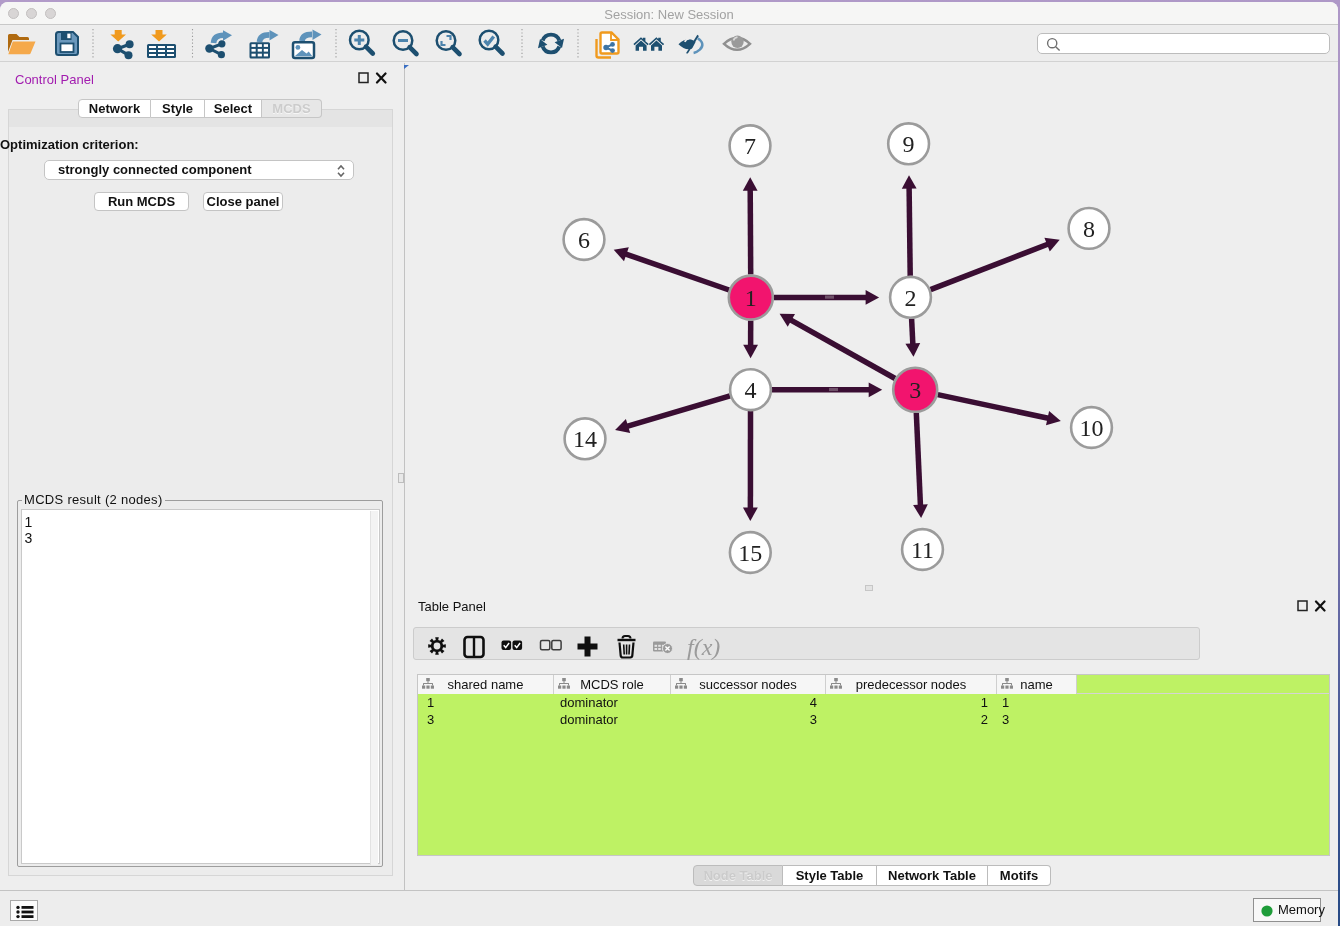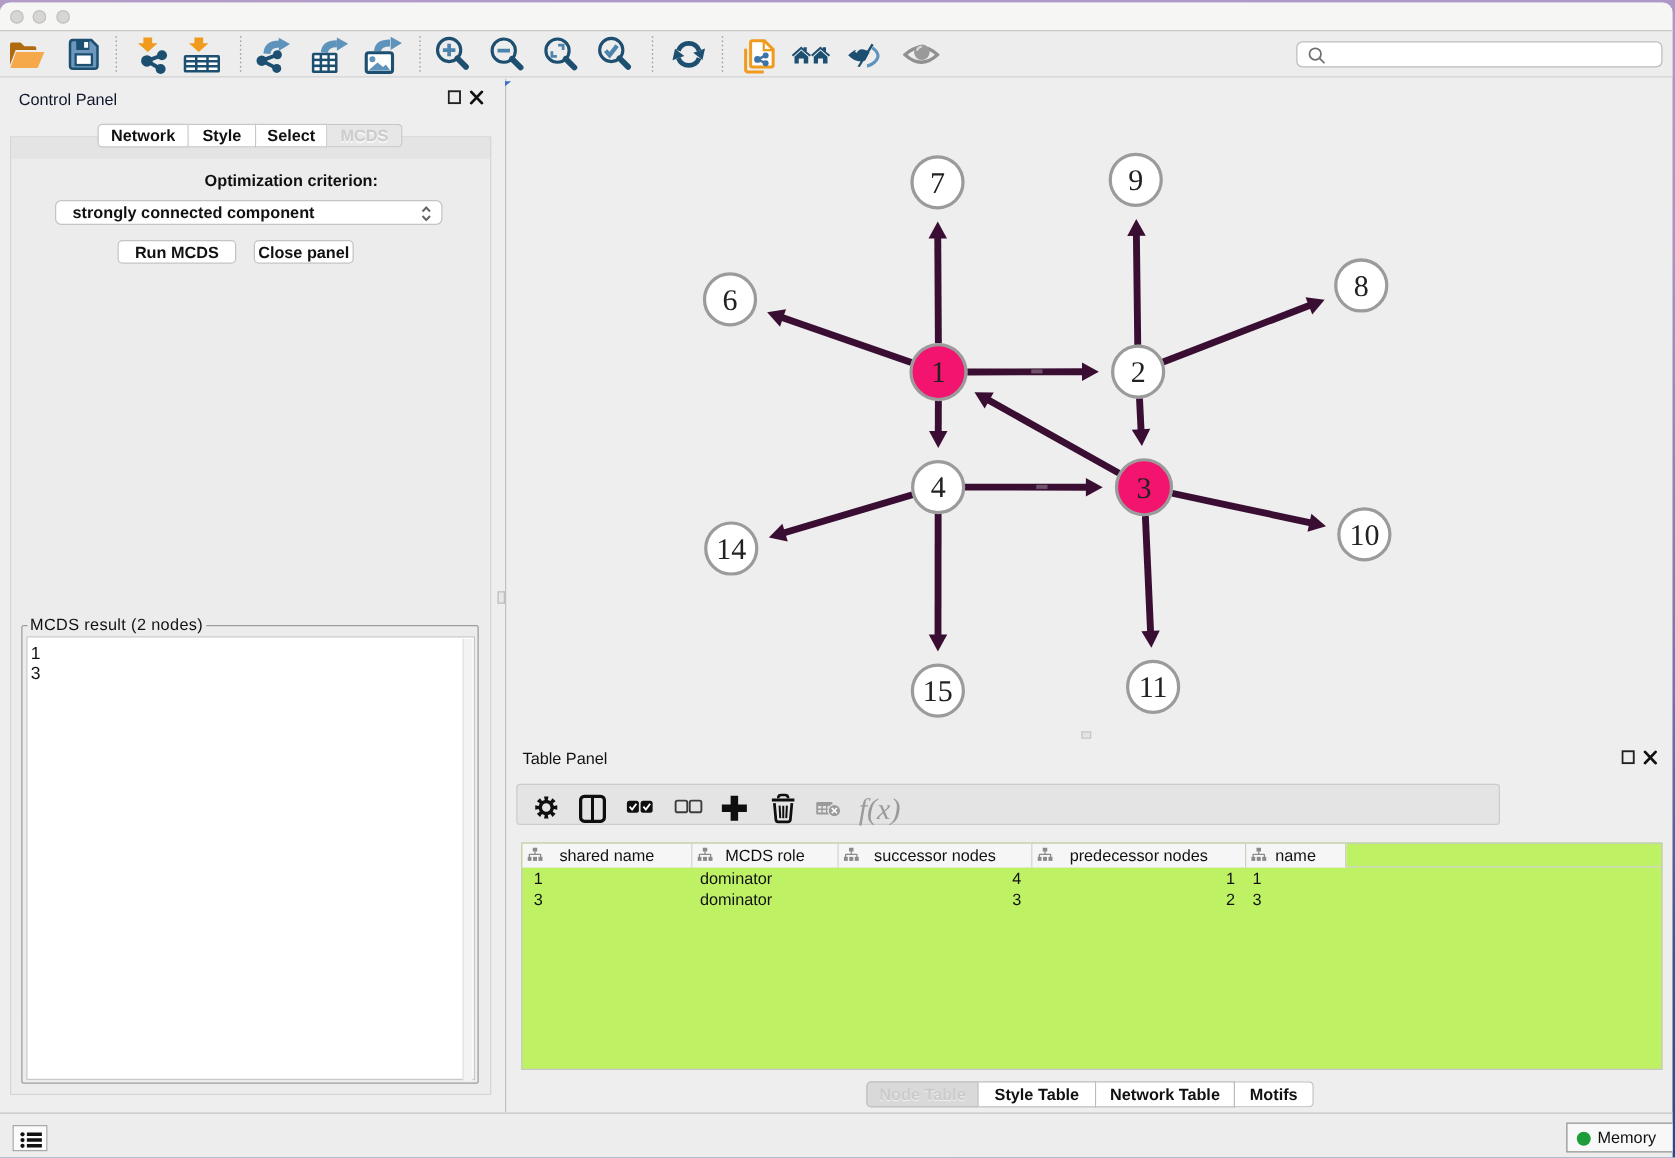--- a/index.html
+++ b/index.html
@@ -57,6 +57,7 @@
  <div class="tl" style="left:8px"></div>
  <div class="tl" style="left:26px"></div>
  <div class="tl" style="left:45px"></div>
+ <div id="apptitle">Session: New Session</div>
 </div>
 <div id="toolbar">
       <svg style="position:absolute;left:0;top:0" width="1338" height="36" viewBox="0 0 1338 36">

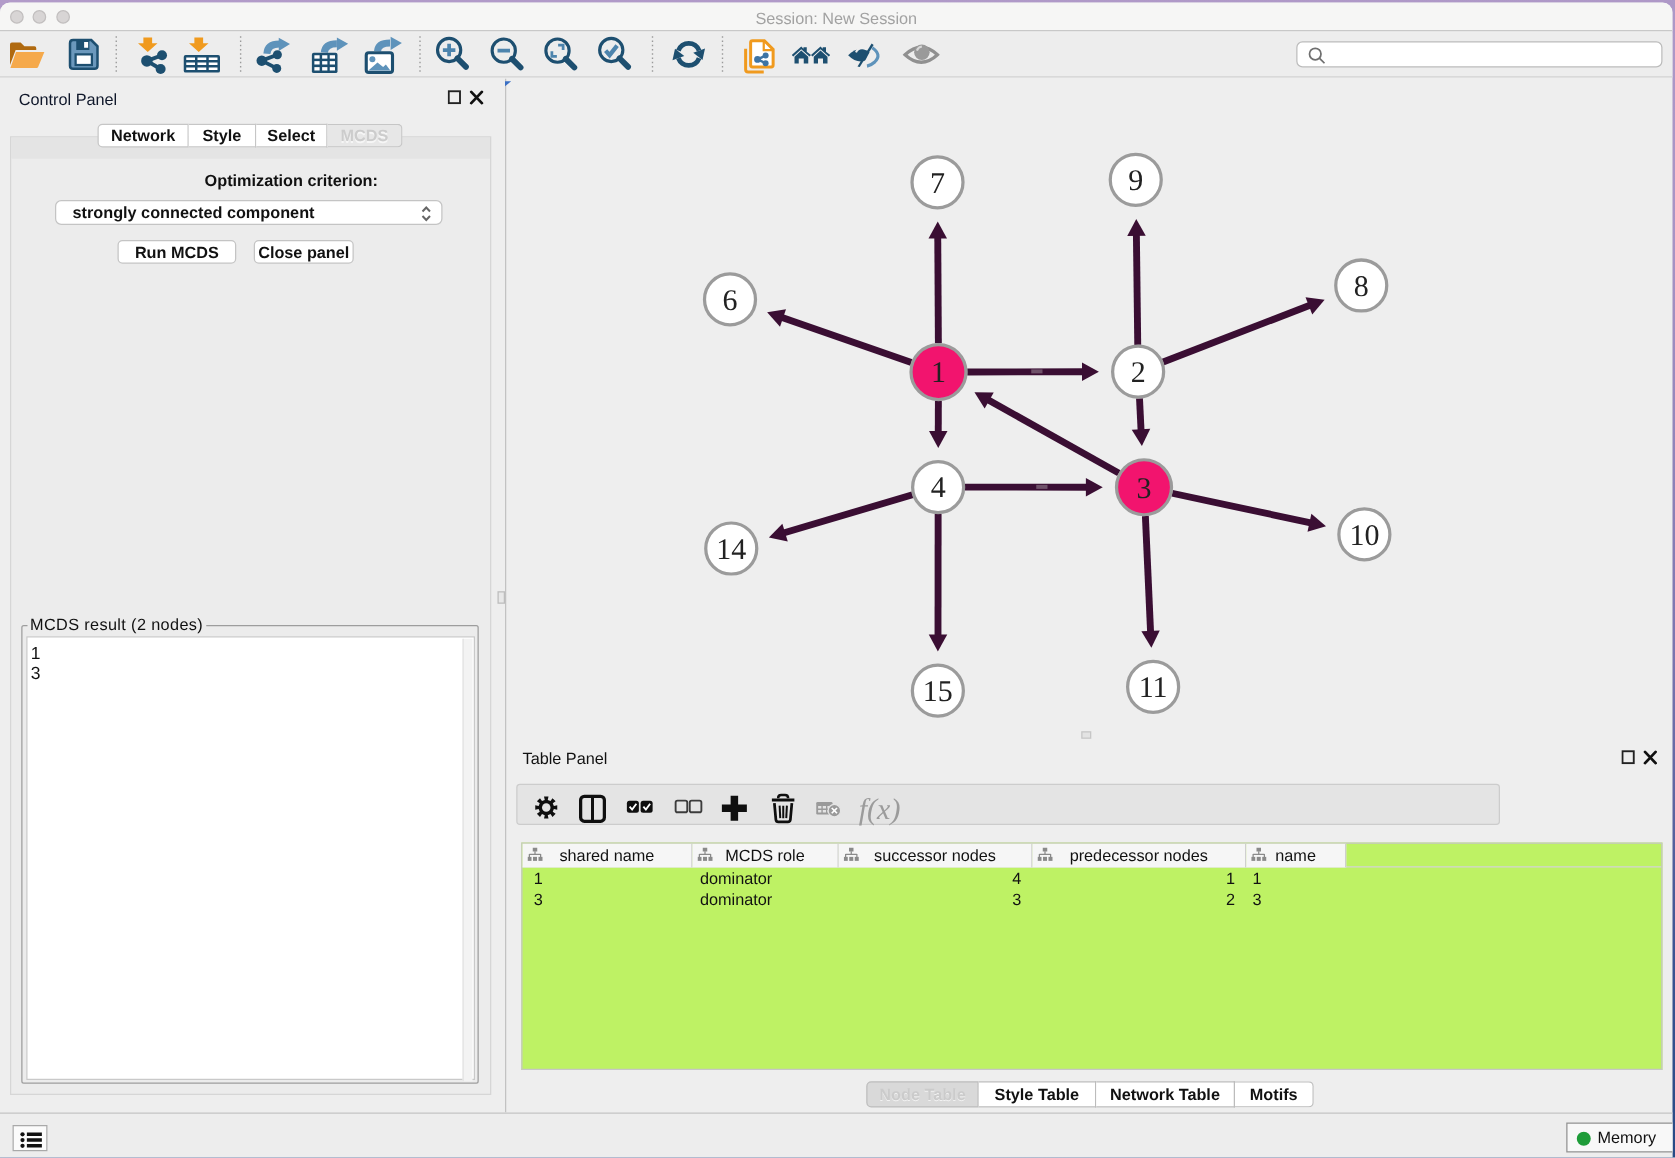--- a/index.html
+++ b/index.html
@@ -11,7 +11,7 @@
 #toolbar{position:absolute;left:0;top:24px;width:1338px;height:36px;background:#ededed;border-bottom:1px solid #d2d2d2}
 #searchbox{position:absolute;left:1037px;top:7px;width:293px;height:21px;background:#fff;border:1px solid #bcbcbc;border-radius:5px}
 
-#cp-title{position:absolute;left:15px;top:70px;font-size:13px;color:#0f172a}
+#cp-title{position:absolute;left:15px;top:70px;font-size:13px;color:#a21caf}
 .tabs{position:absolute;display:flex;height:19px;font-size:13px;z-index:3}
 .tab{border:1px solid #c6c6c6;border-left:none;background:#fff;color:#111;display:flex;align-items:center;justify-content:center;padding:0 16px;font-weight:700}
 .tab.first{border-left:1px solid #c6c6c6;border-radius:4px 0 0 4px}

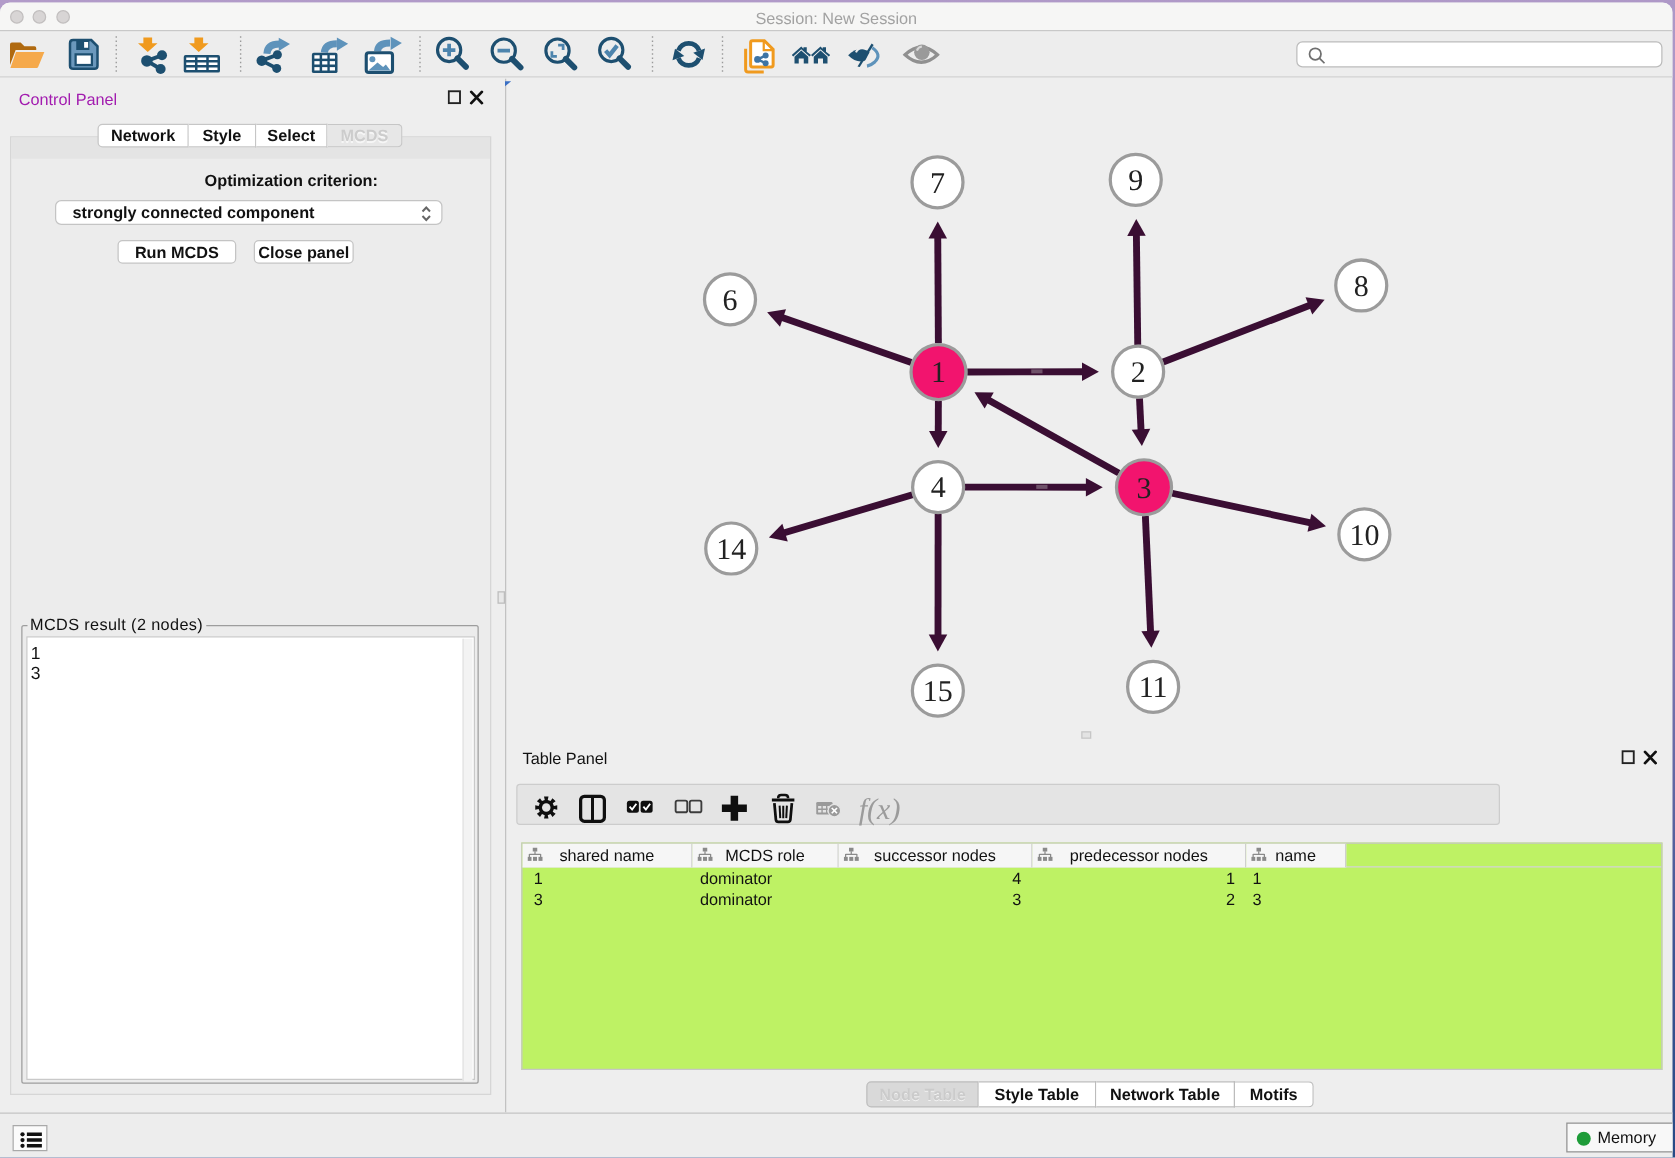--- a/index.html
+++ b/index.html
@@ -18,7 +18,7 @@
 .tab.last{border-radius:0 4px 4px 0}
 .tab.dis{background:#e7e7e7;color:#cccccc;text-shadow:0 1px 0 #f6f6f6}
 #cp-box{position:absolute;left:8px;top:107px;width:385px;height:767px;background:#ececec;border:1px solid #d6d6d6}#cp-strip{position:absolute;left:9px;top:108px;width:383px;height:17px;background:#e4e4e4}
-#opt-label{position:absolute;left:0;top:135px;width:466px;text-align:center;font-size:13px;font-weight:700;color:#111}
+#opt-label{position:absolute;left:0;top:135px;width:466px;font-size:13px;font-weight:700;color:#111}
 #cp-select{position:absolute;left:44px;top:158px;width:310px;height:20px;background:#fff;border:1px solid #c4c4c4;border-radius:5px;font-size:13px;font-weight:700;color:#111;line-height:18px;padding-left:13px}
 .btn{position:absolute;height:19px;background:#fff;border:1px solid #c4c4c4;border-radius:4px;font-size:13px;font-weight:700;color:#111;text-align:center;line-height:17px}
 #fieldset{position:absolute;left:17px;top:498px;width:366px;height:367px;border:1px solid #9d9d9d;border-radius:2px}

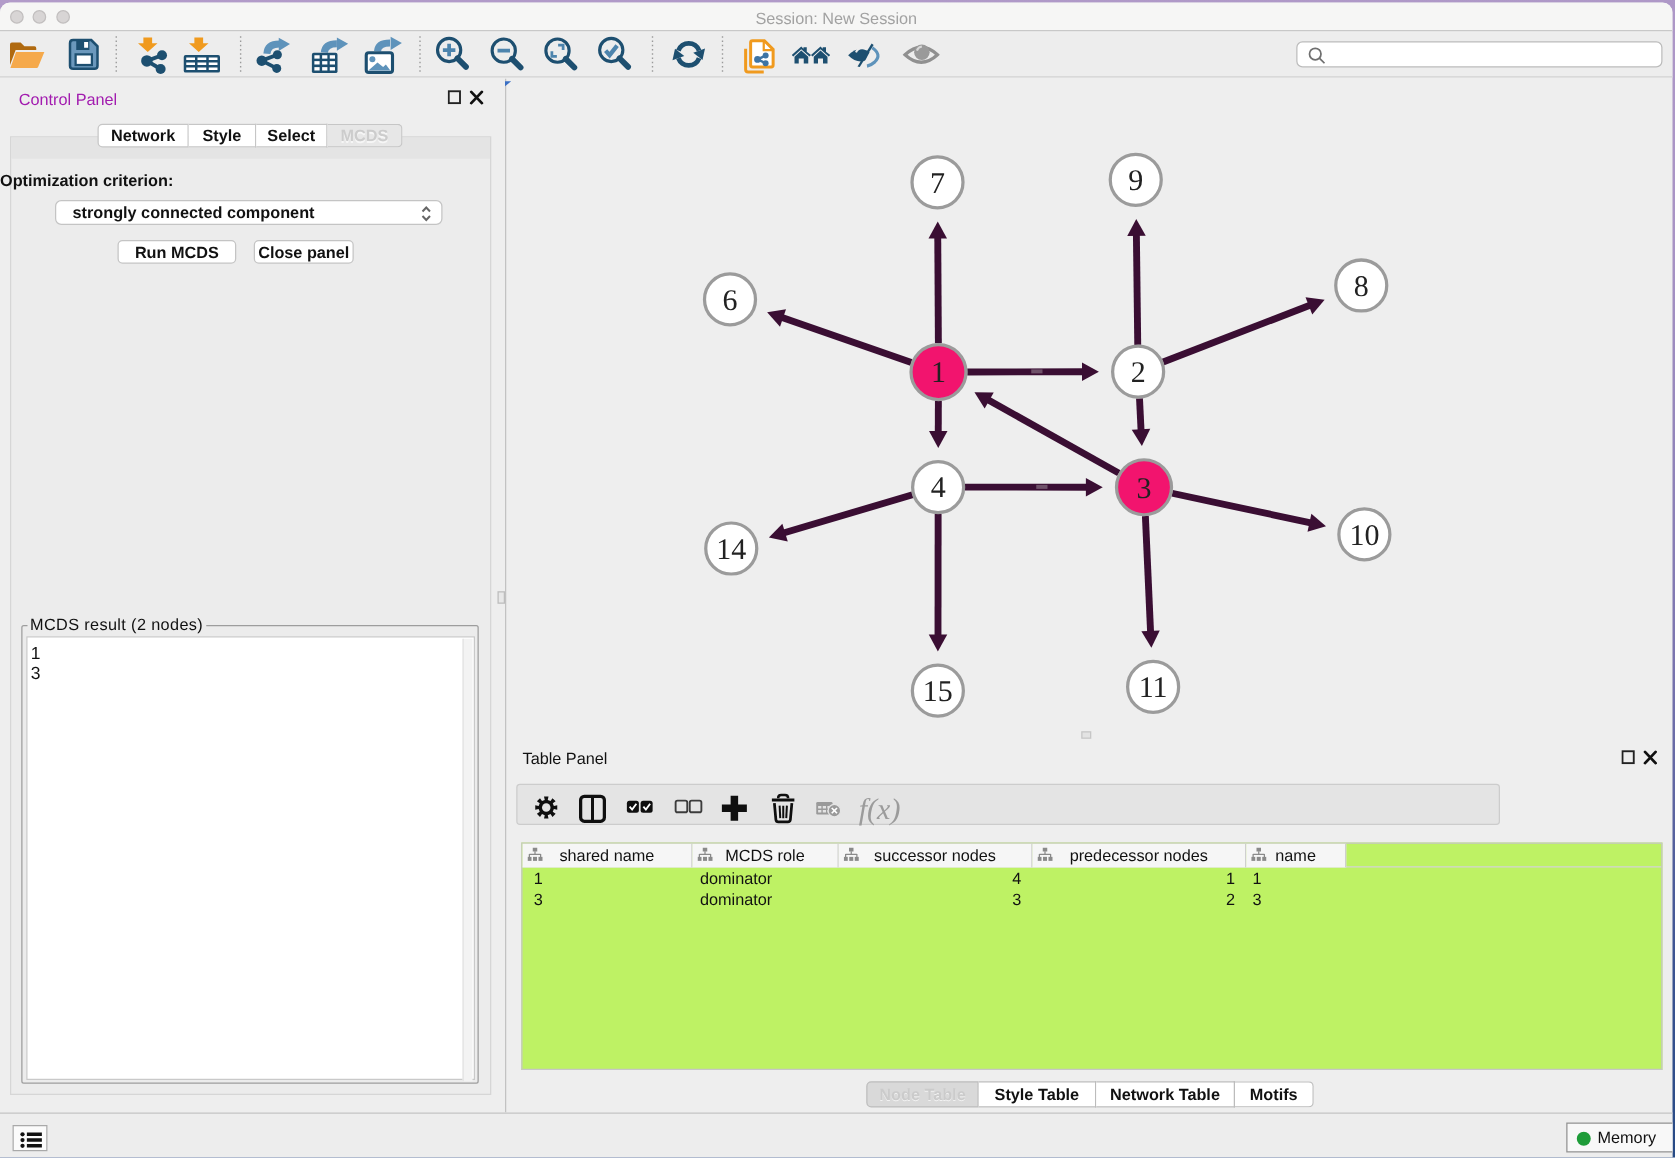--- a/index.html
+++ b/index.html
@@ -50,7 +50,7 @@
 
 #statusbar{position:absolute;left:0;top:888px;width:1338px;height:36px;background:#ededed;border-top:1px solid #c3c3c3}
 #listbtn{position:absolute;left:10px;top:9px;width:28px;height:21px;background:#fbfbfb;border:1px solid #a9a9a9}
-#membtn{position:absolute;left:1253px;top:7px;width:88px;height:24px;background:#f8f8f8;border:1px solid #909090;font-size:13px;color:#111}
+#membtn{position:absolute;left:1253px;top:7px;width:68px;height:24px;background:#f8f8f8;border:1px solid #909090;font-size:13px;color:#111}
 </style></head><body>
 <div id="win">
 <div id="titlebar">

